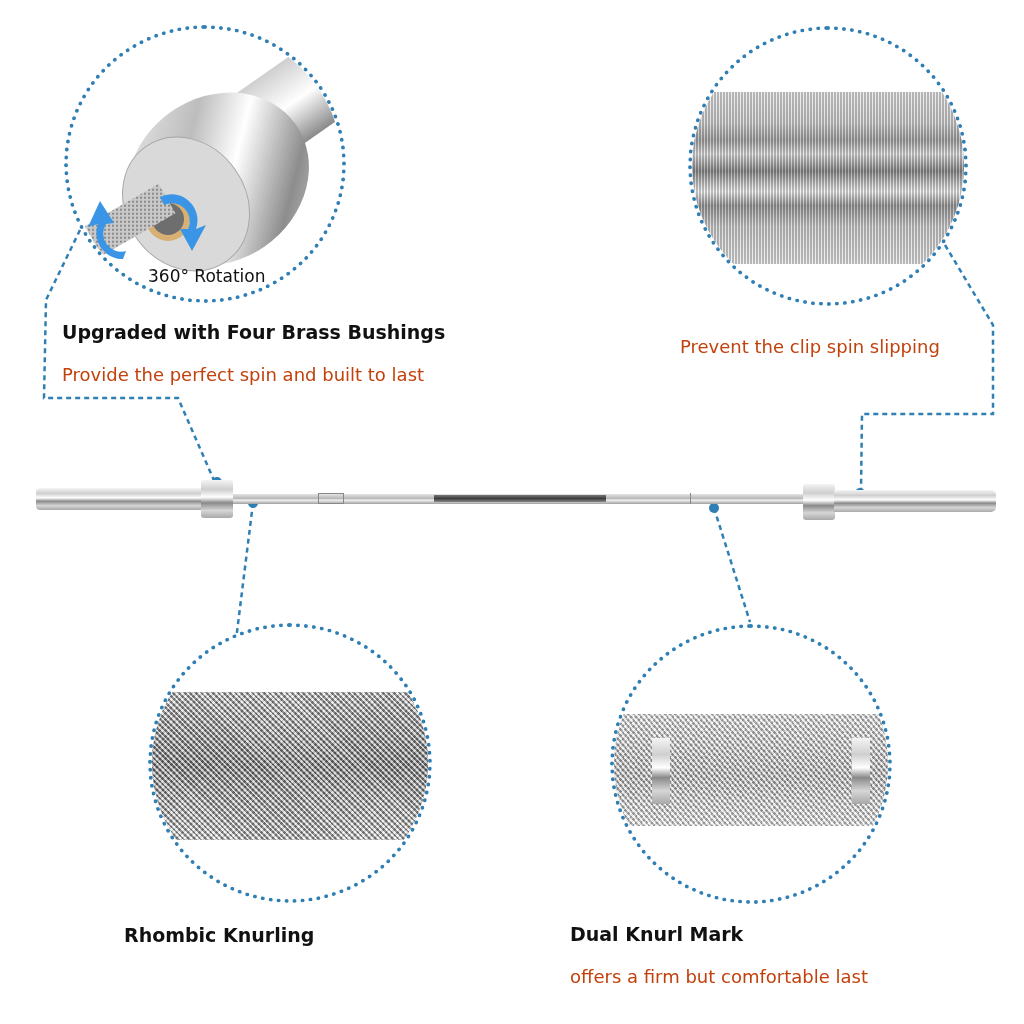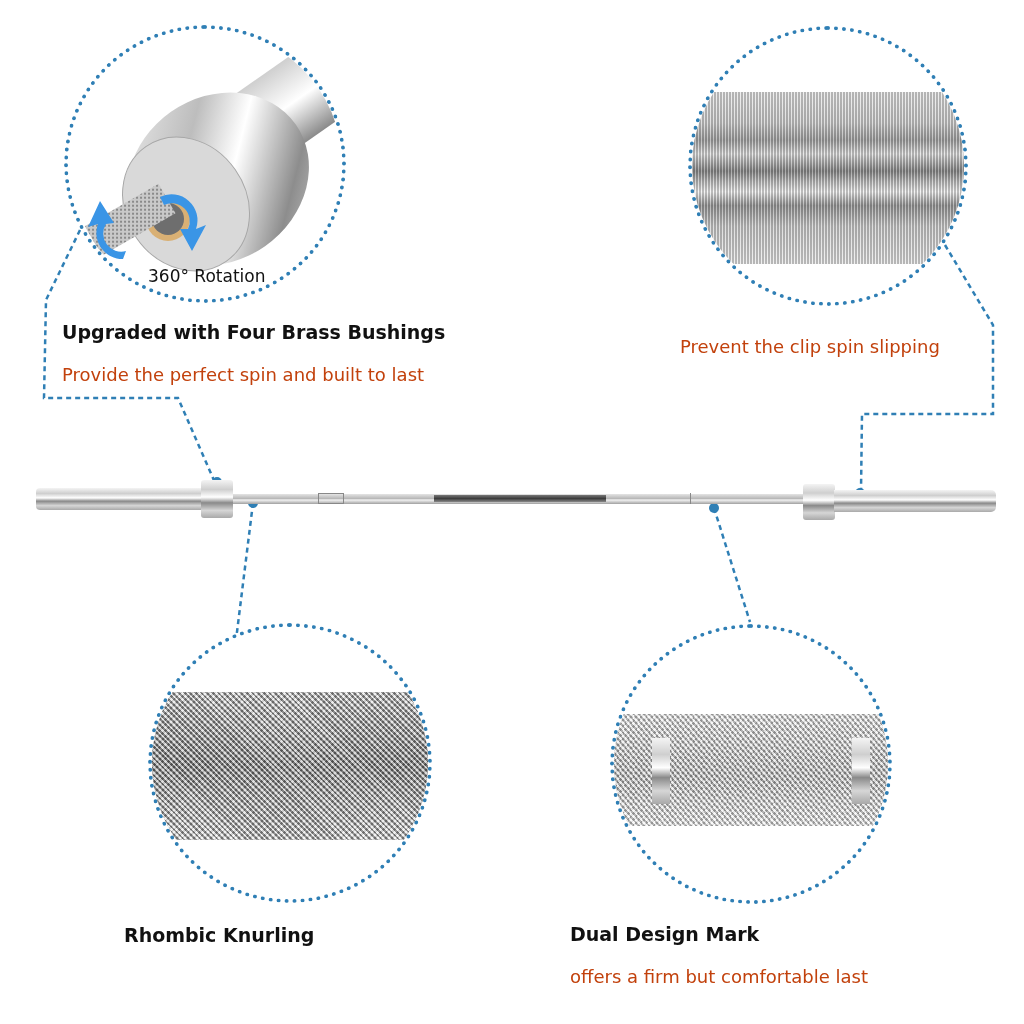--- a/index.html
+++ b/index.html
@@ -127,7 +127,7 @@
   <div class="abs chrome" style="left:238px;top:110px;width:18px;height:66px;"></div>
 </div>
 <div class="caption" style="left:570px;top:922px;width:354px;">
-  <div class="t">Dual Design Mark</div>
+  <div class="t">Dual Knurl Mark</div>
   <div class="s">offers a firm but comfortable last</div>
 </div>
 

